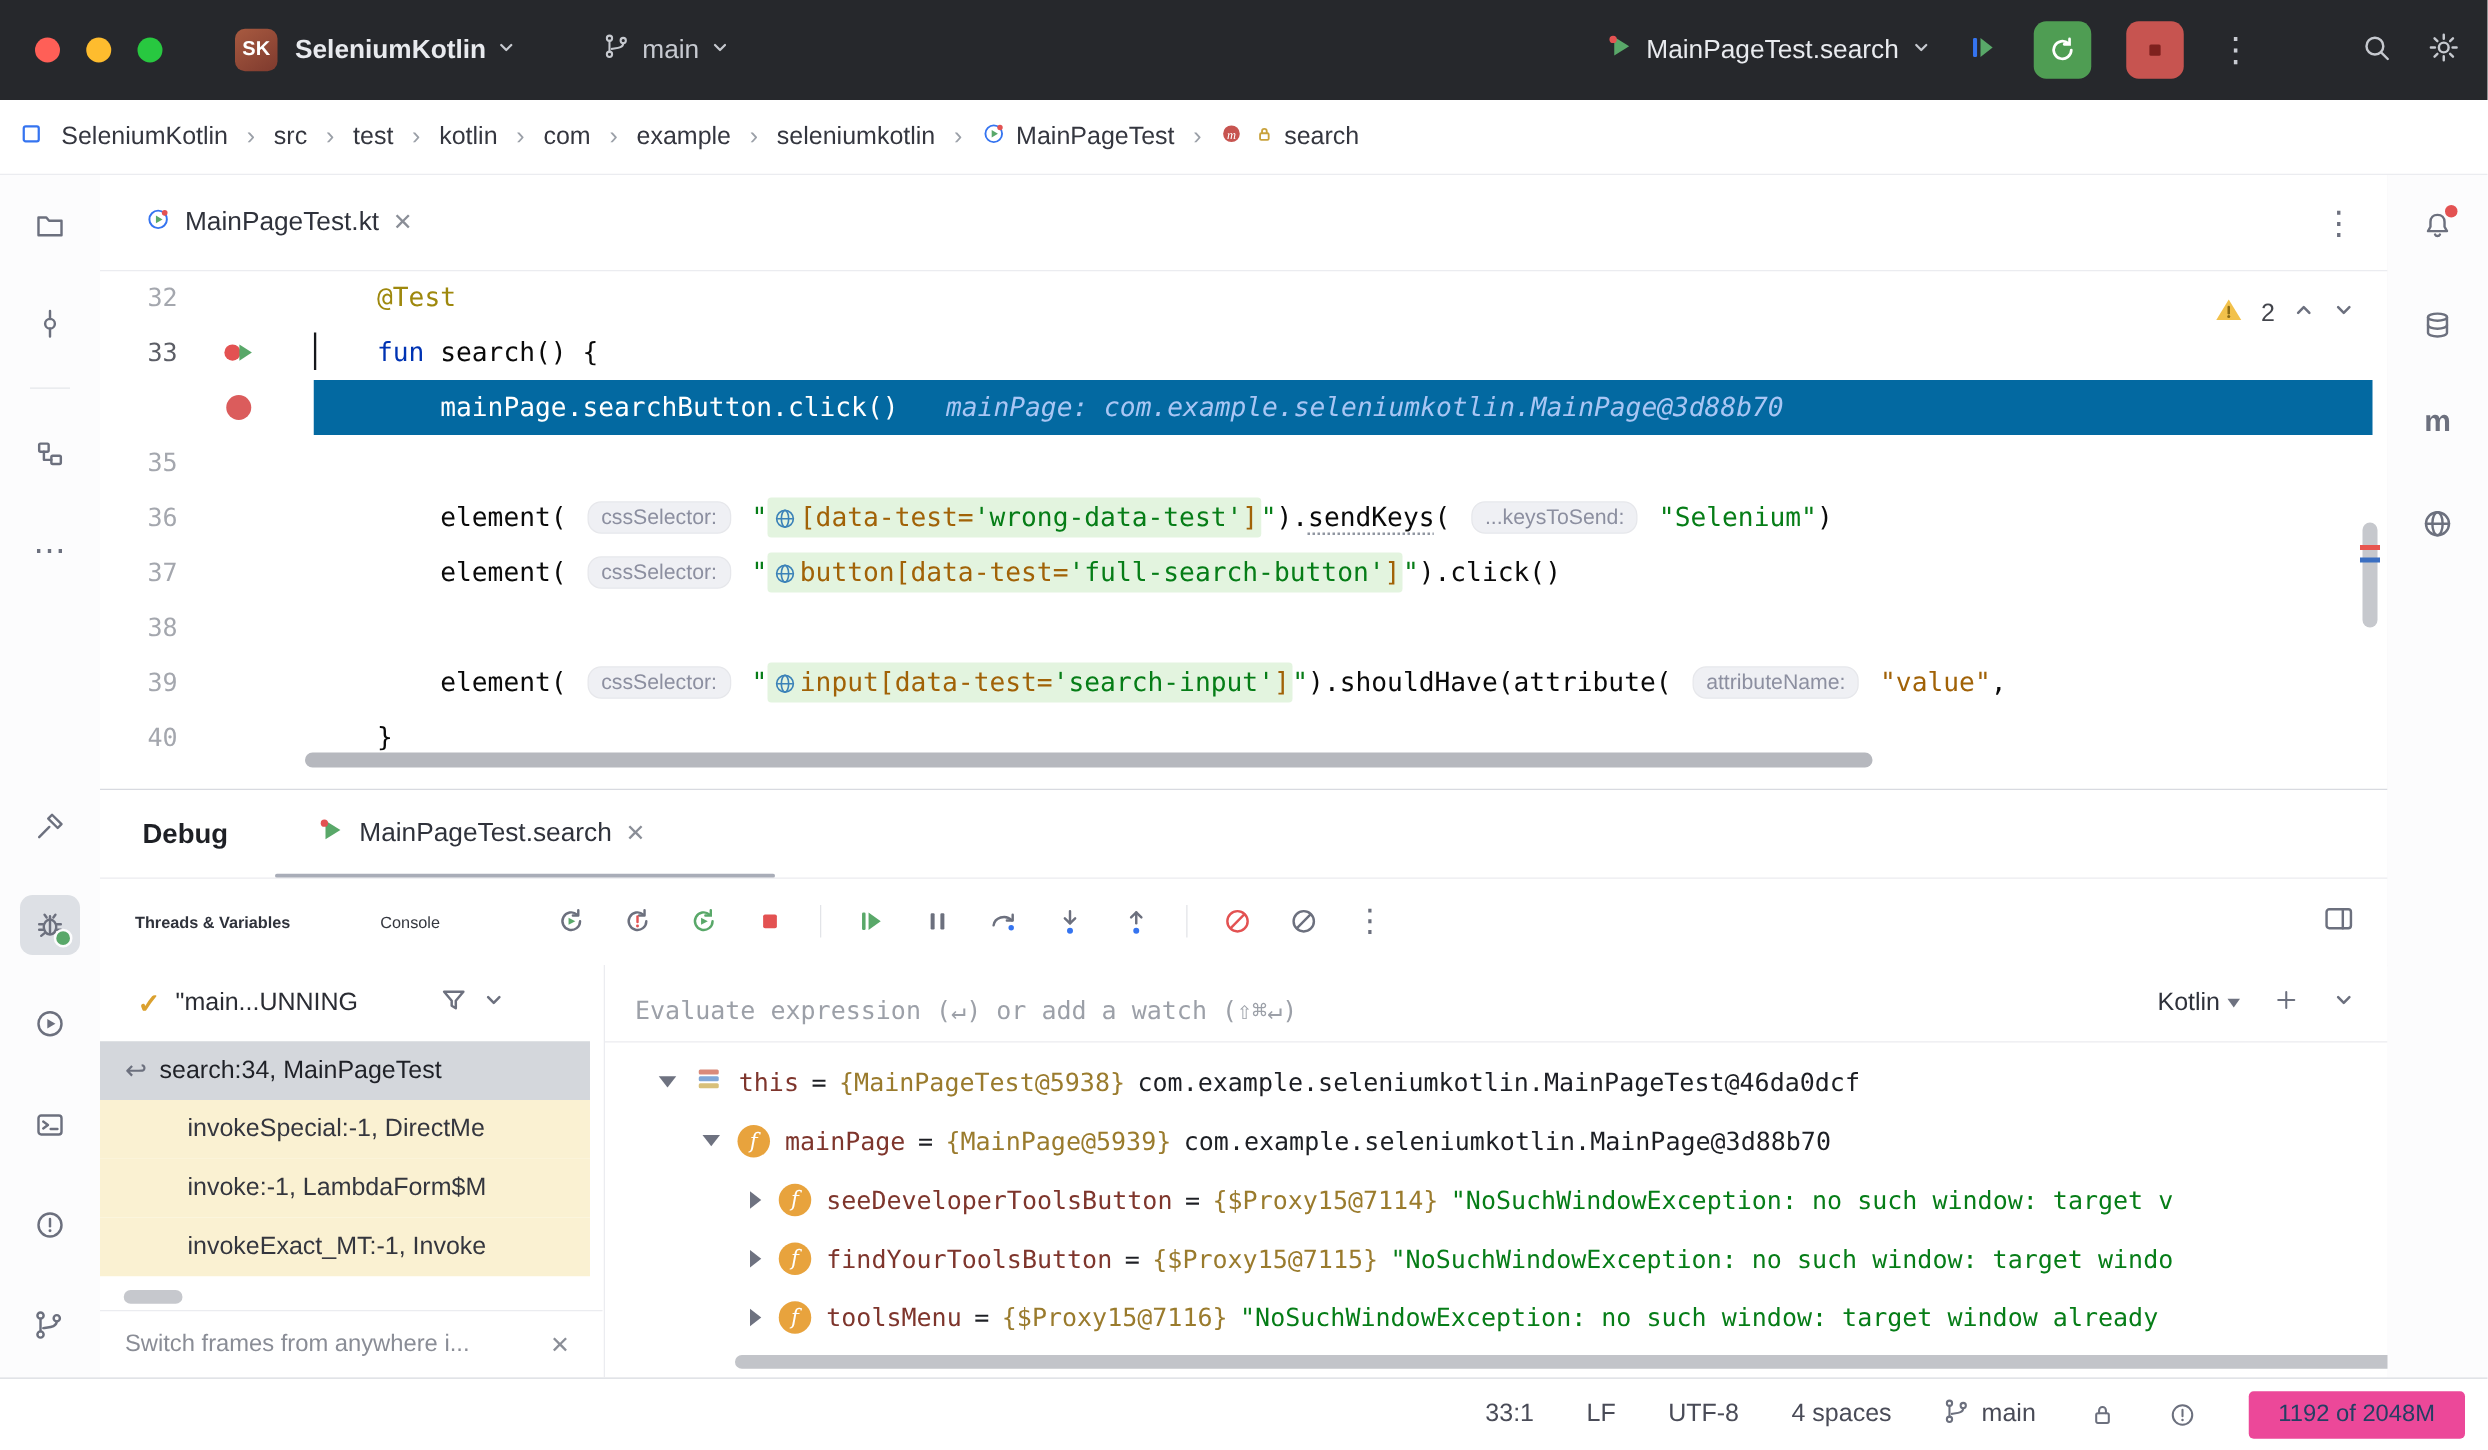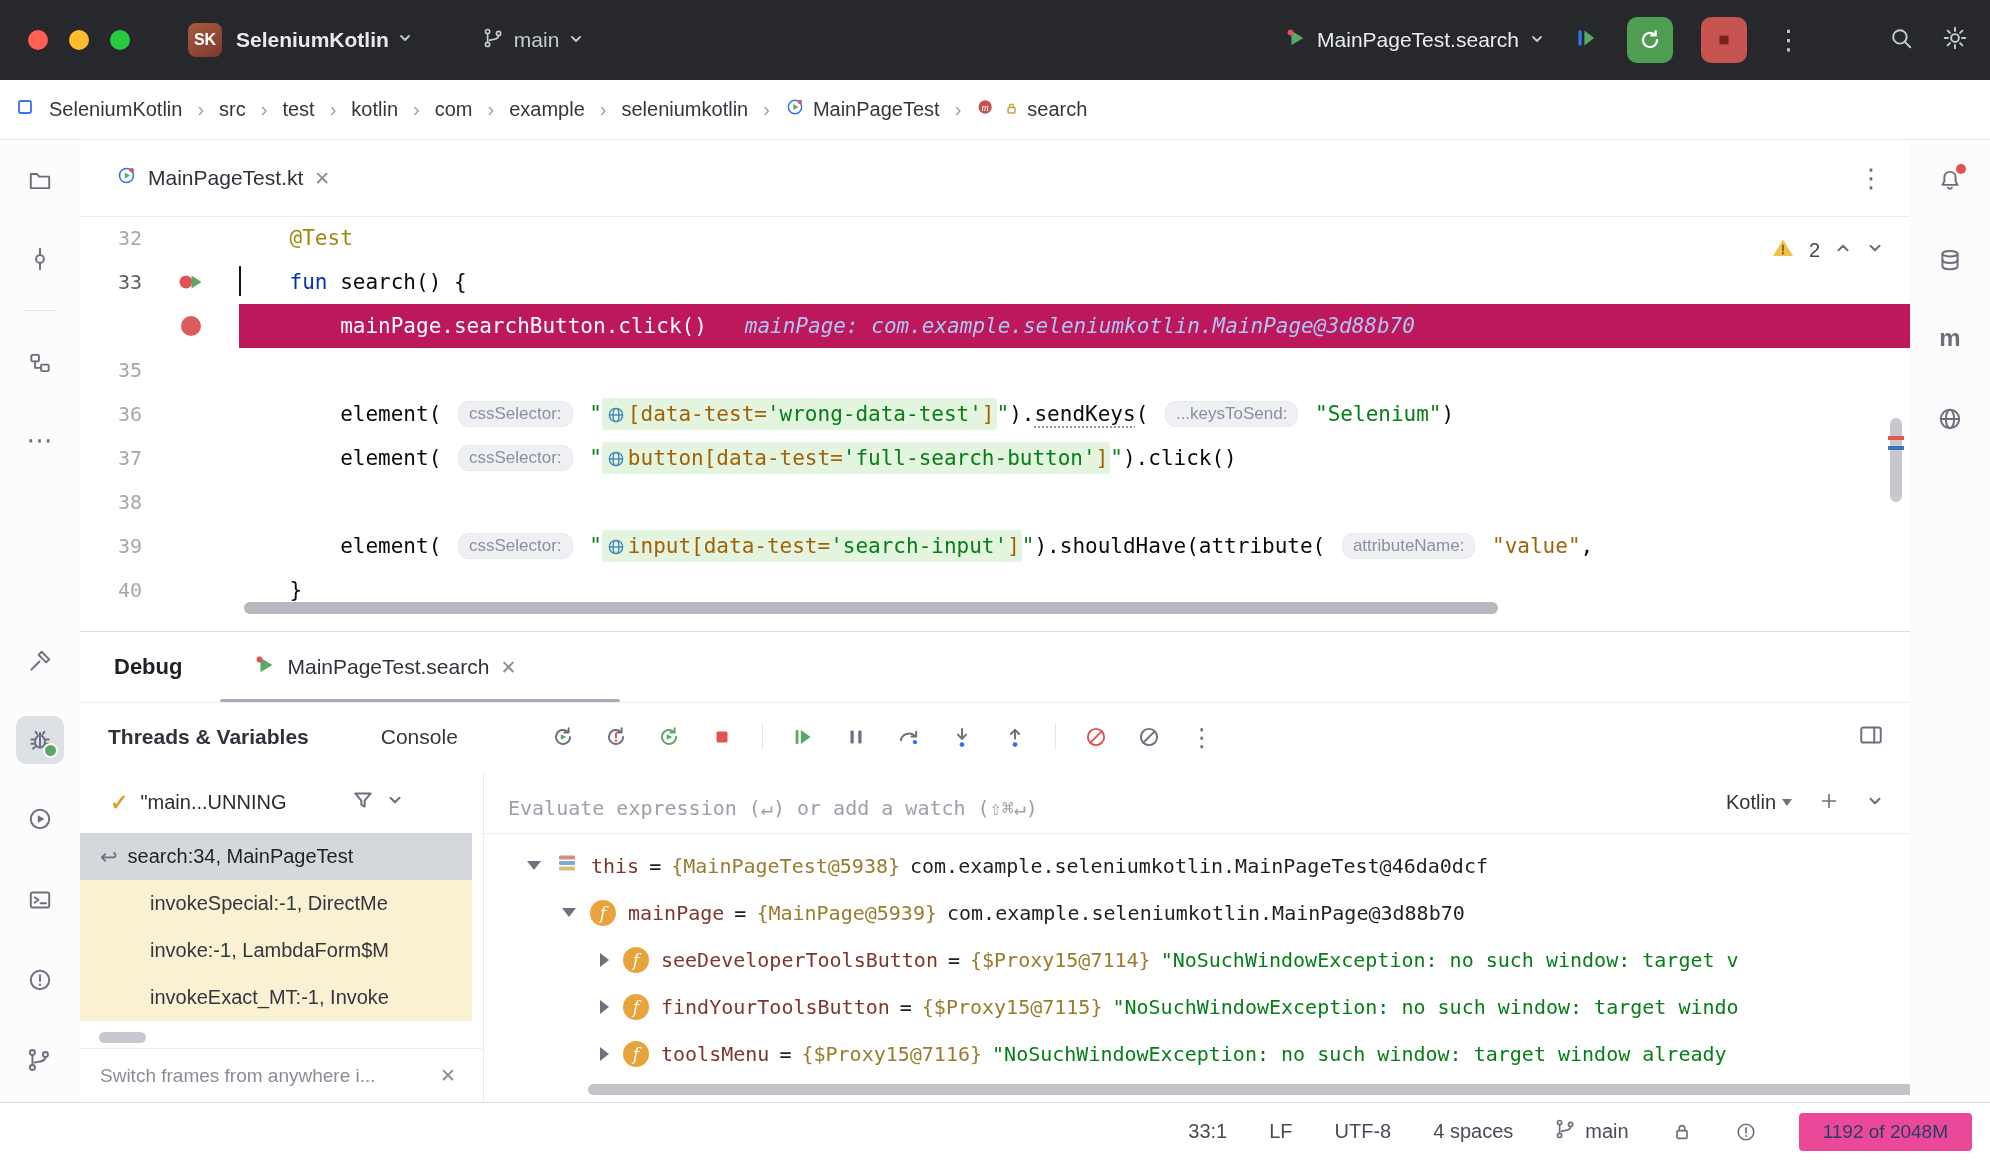--- a/index.html
+++ b/index.html
@@ -60,7 +60,7 @@
   .lnum{flex:0 0 62px;text-align:right;font:20px/44px "DejaVu Sans Mono",monospace;color:#A4A7AE;}
   .lnum.cur{color:#5C5E66;}
   .gicon{flex:0 0 97px;display:flex;align-items:center;justify-content:center;}
-  .codeline{flex:1;margin:0;font:21px/44px "DejaVu Sans Mono",monospace;white-space:pre;overflow:hidden;color:#0A0A0A;}
+  .codeline{flex:1;margin:12px;font:21px/44px "DejaVu Sans Mono",monospace;white-space:pre;overflow:hidden;color:#0A0A0A;}
   .crow.exec .codeline{background:#be185d;}
   .tok{white-space:pre;}
   .plain{color:#0A0A0A}.kw{color:#0033B3}.ann{color:#9E880D}.str{color:#067D17}.attr{color:#a16207}

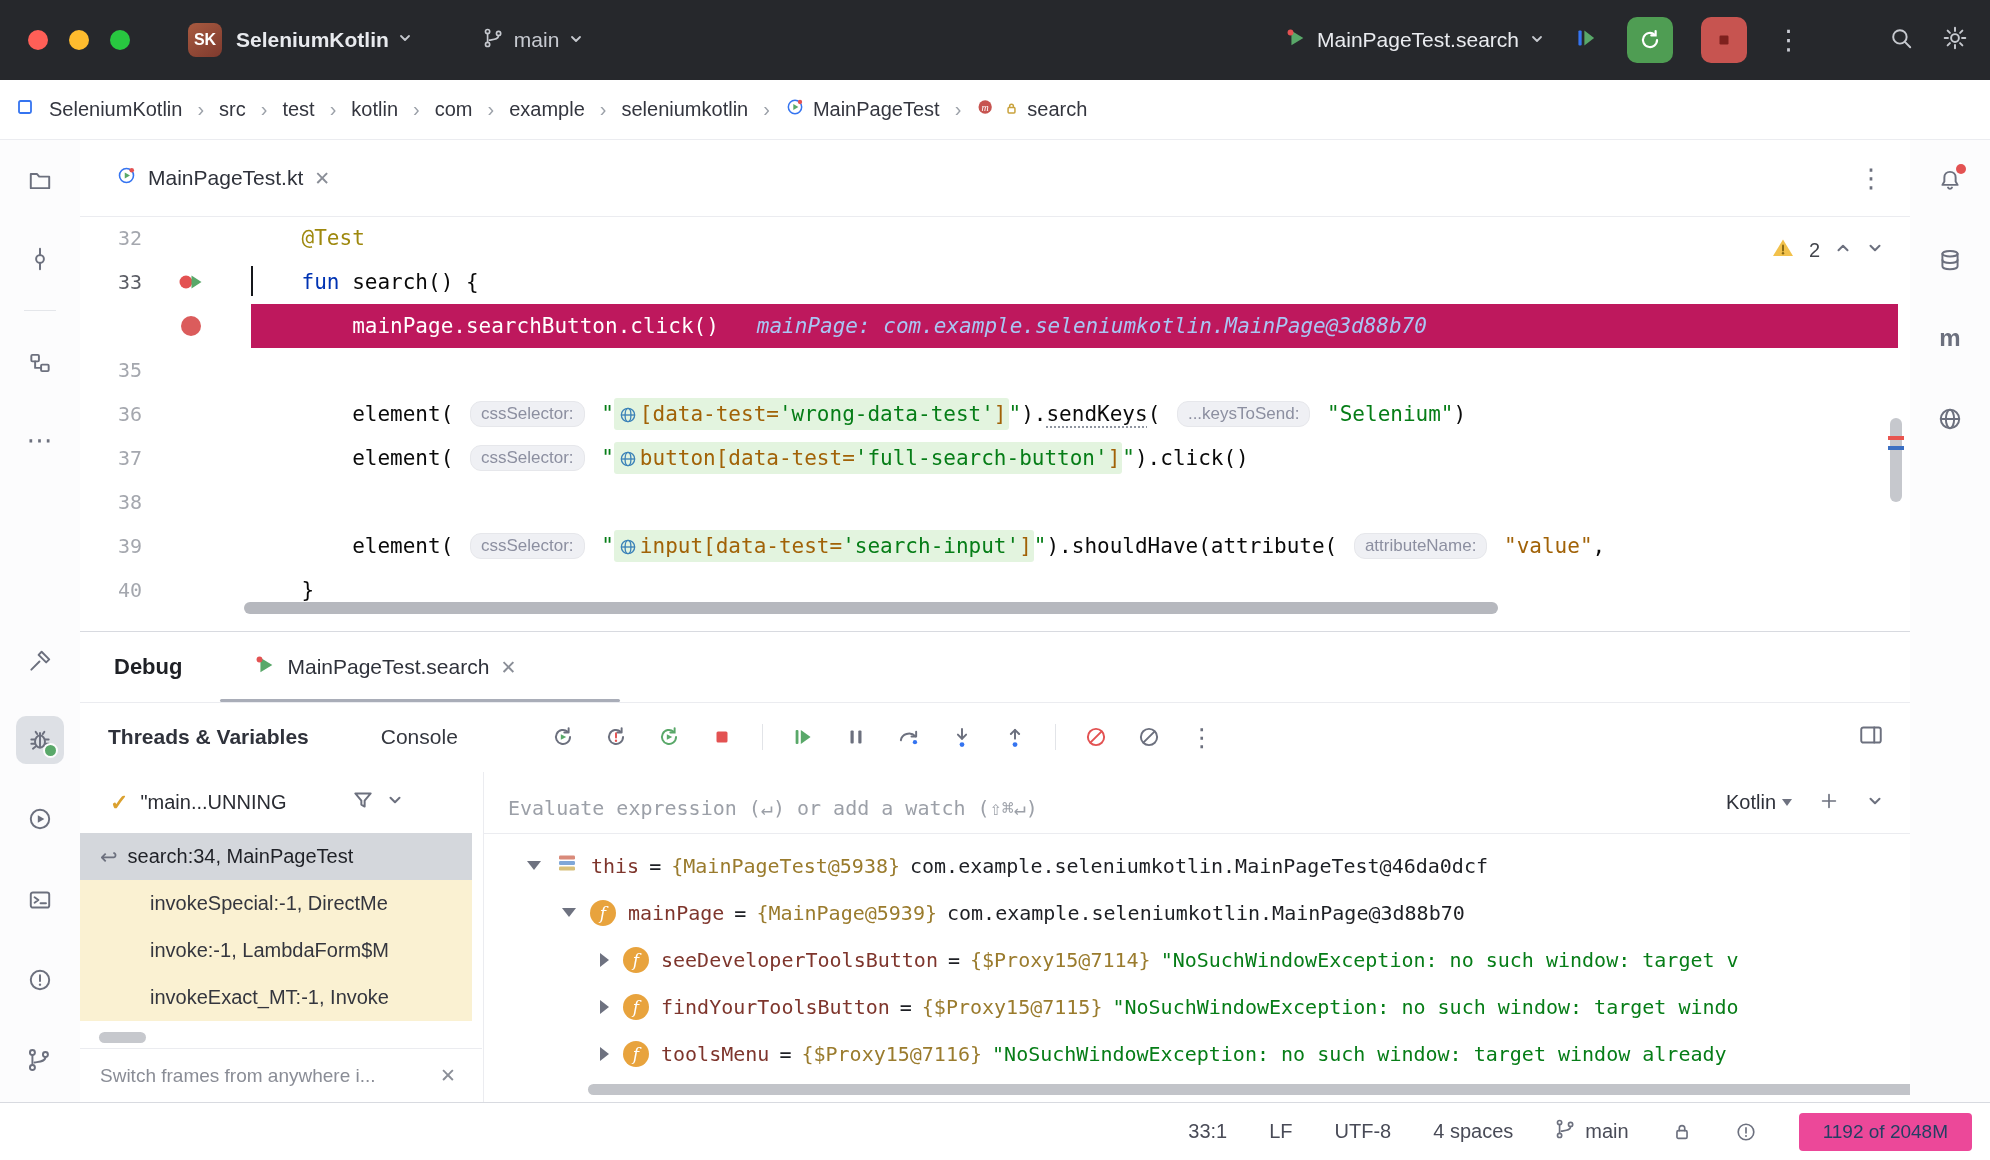--- a/index.html
+++ b/index.html
@@ -61,7 +61,7 @@
   .lnum.cur{color:#5C5E66;}
   .gicon{flex:0 0 97px;display:flex;align-items:center;justify-content:center;}
   .codeline{flex:1;margin:12px;font:21px/44px "DejaVu Sans Mono",monospace;white-space:pre;overflow:hidden;color:#0A0A0A;}
-  .crow.exec .codeline{background:#be185d;}
+  .crow.exec .codeline{background:#0369a1;}
   .tok{white-space:pre;}
   .plain{color:#0A0A0A}.kw{color:#0033B3}.ann{color:#9E880D}.str{color:#067D17}.attr{color:#a16207}
   .wtok{color:#FFFFFF;}

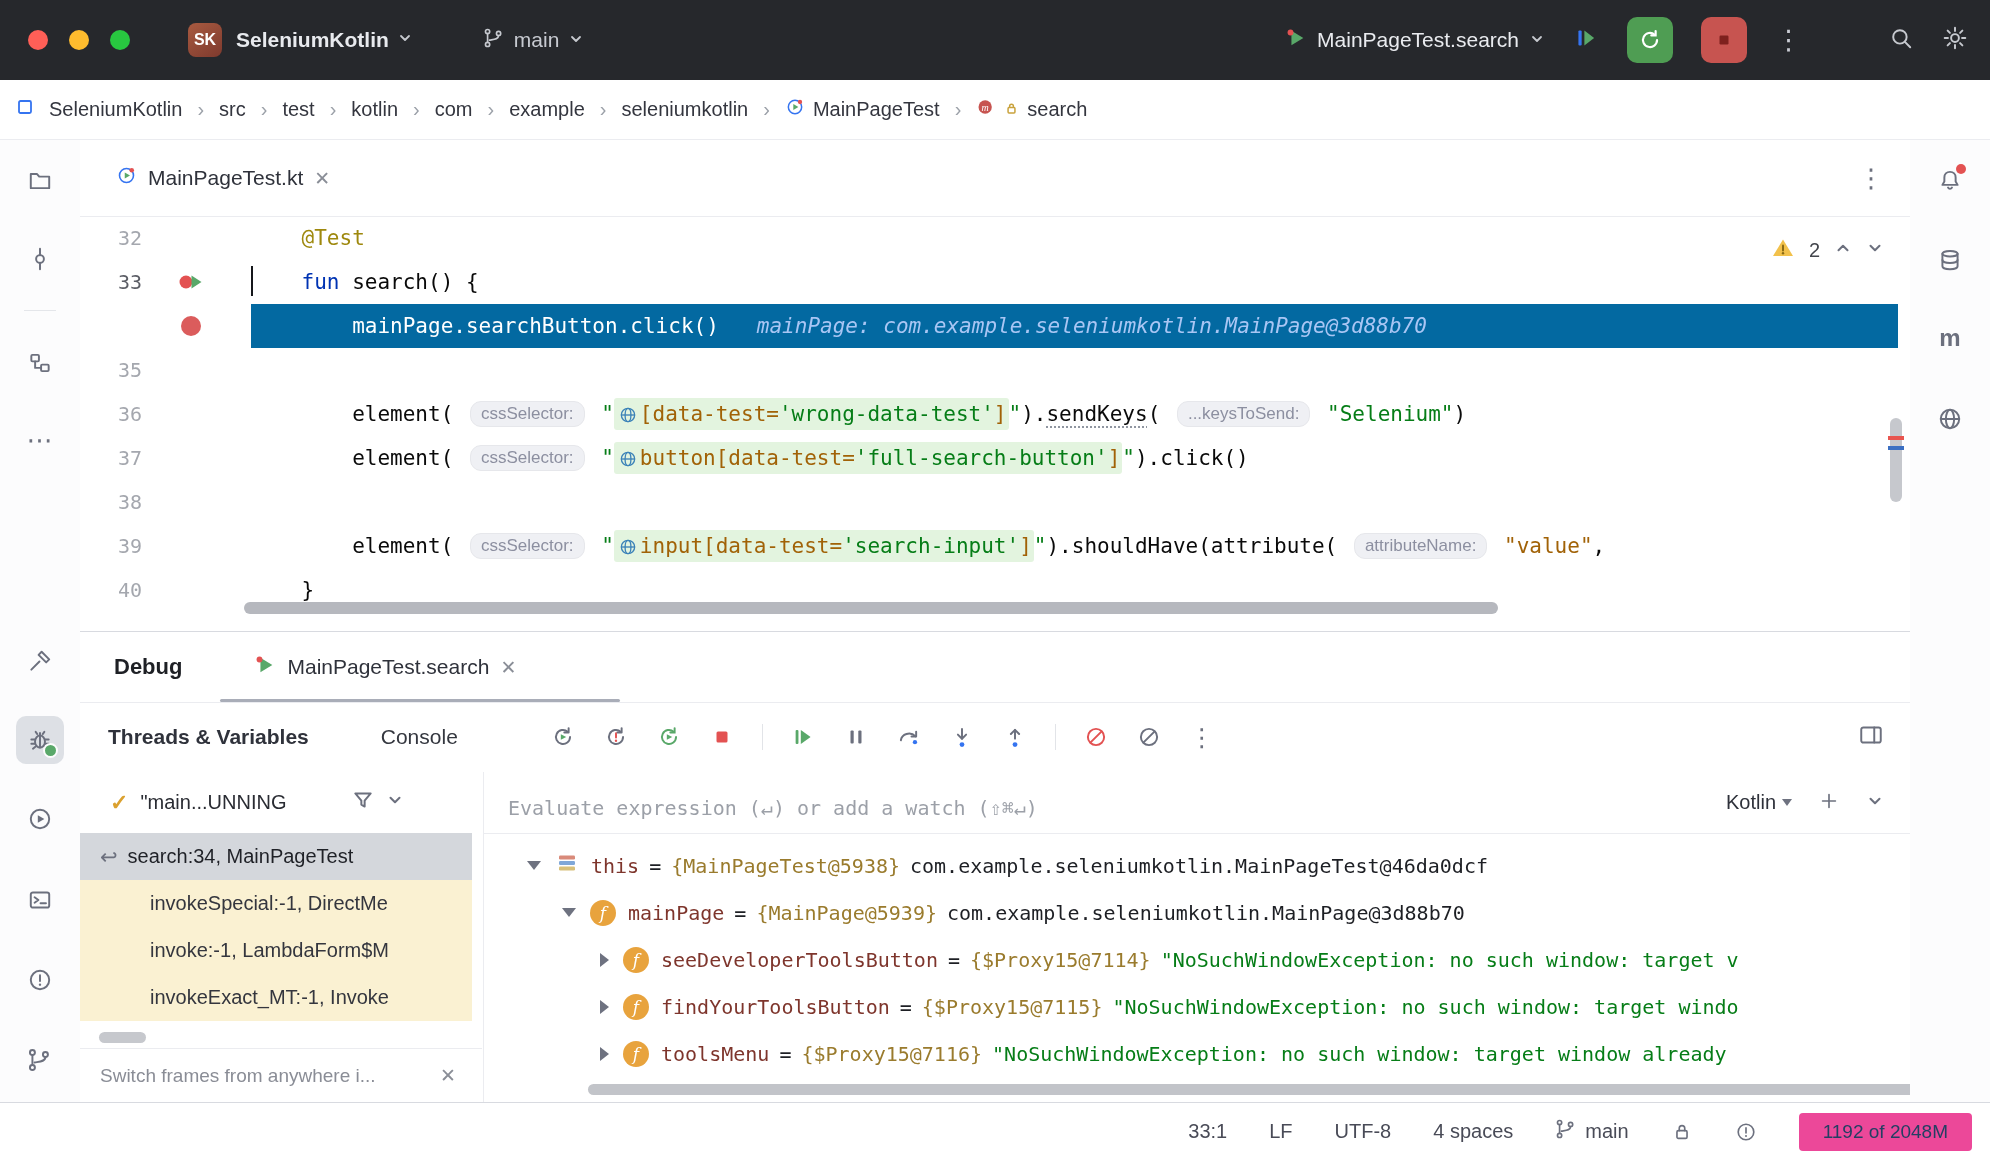--- a/index.html
+++ b/index.html
@@ -87,7 +87,7 @@
   .sesstab{display:flex;align-items:center;gap:11px;margin-left:72px;font-size:21px;color:#2F323B;}
   .sessuline{position:absolute;left:140px;bottom:0;width:400px;height:3px;background:#A9ADB8;border-radius:2px;}
   .dbgctrls{position:absolute;left:0;top:70px;right:0;height:70px;border-bottom:1px solid #EBECF0;display:flex;align-items:center;}
-  .vtab{font-size:21px;color:#2F323B;margin-left:28px;}
+  .vtab{font-size:13px;color:#2F323B;margin-left:28px;}
   .vtab.sel{font-weight:700;margin-left:28px;}
   .vtab.console{margin-left:72px;color:#34373F;}
   .dics{display:flex;align-items:center;gap:27px;margin-left:92px;}

